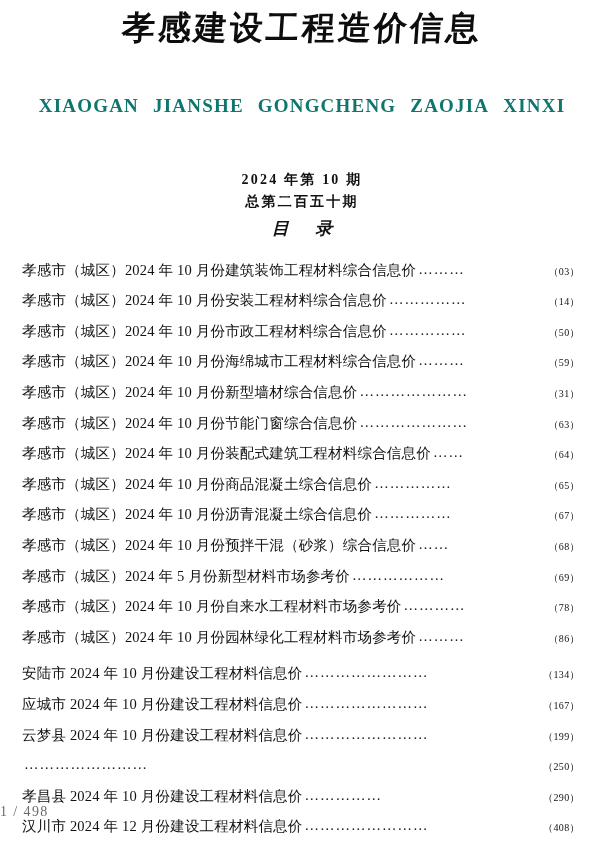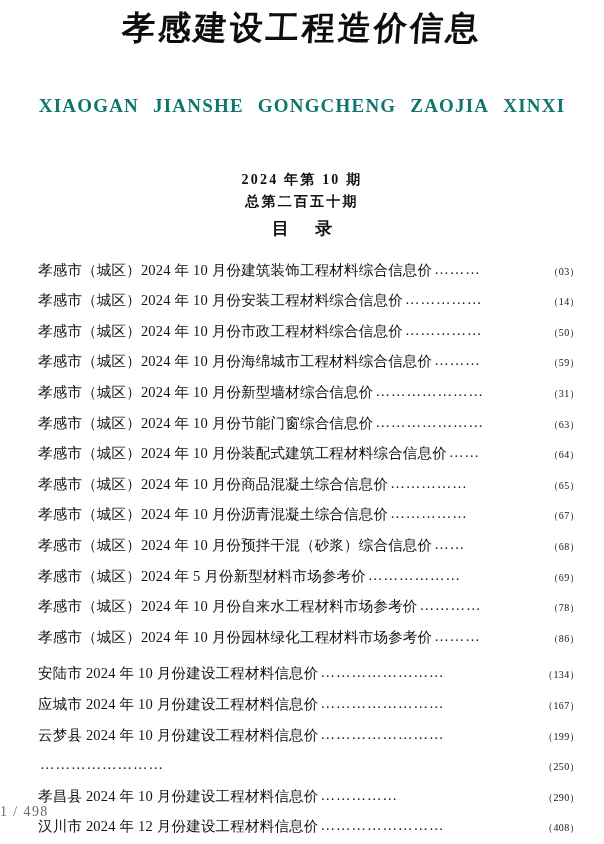--- a/index.html
+++ b/index.html
@@ -70,6 +70,7 @@
     letter-spacing: 11px;
     text-indent: 11px;
     color: #111111;
+    font-style: italic;
   }
 
   

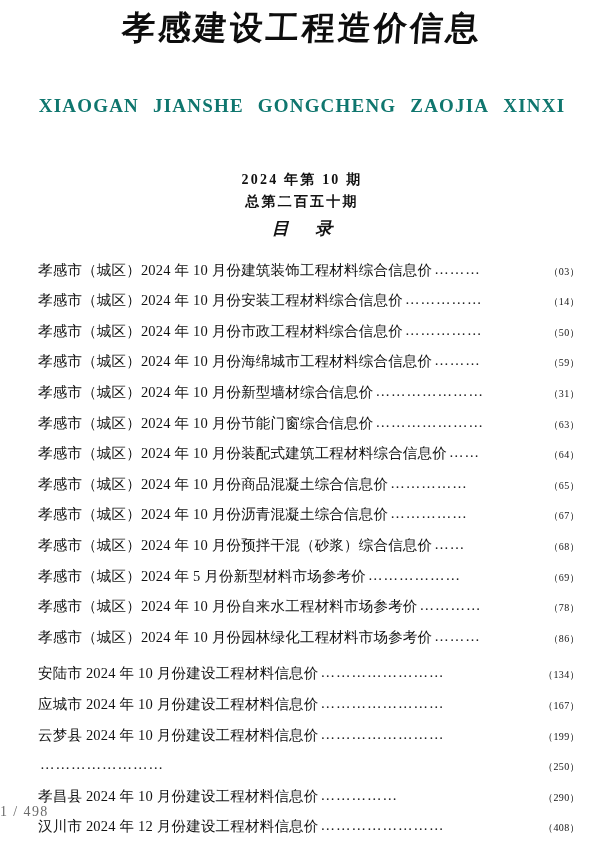--- a/index.html
+++ b/index.html
@@ -75,7 +75,7 @@
 
   
   .toc {
-    margin: 14px 0 0 16px;
+    margin: 14px 0 0 0;
     padding: 0 24px 0 22px;
     list-style: none;
   }

